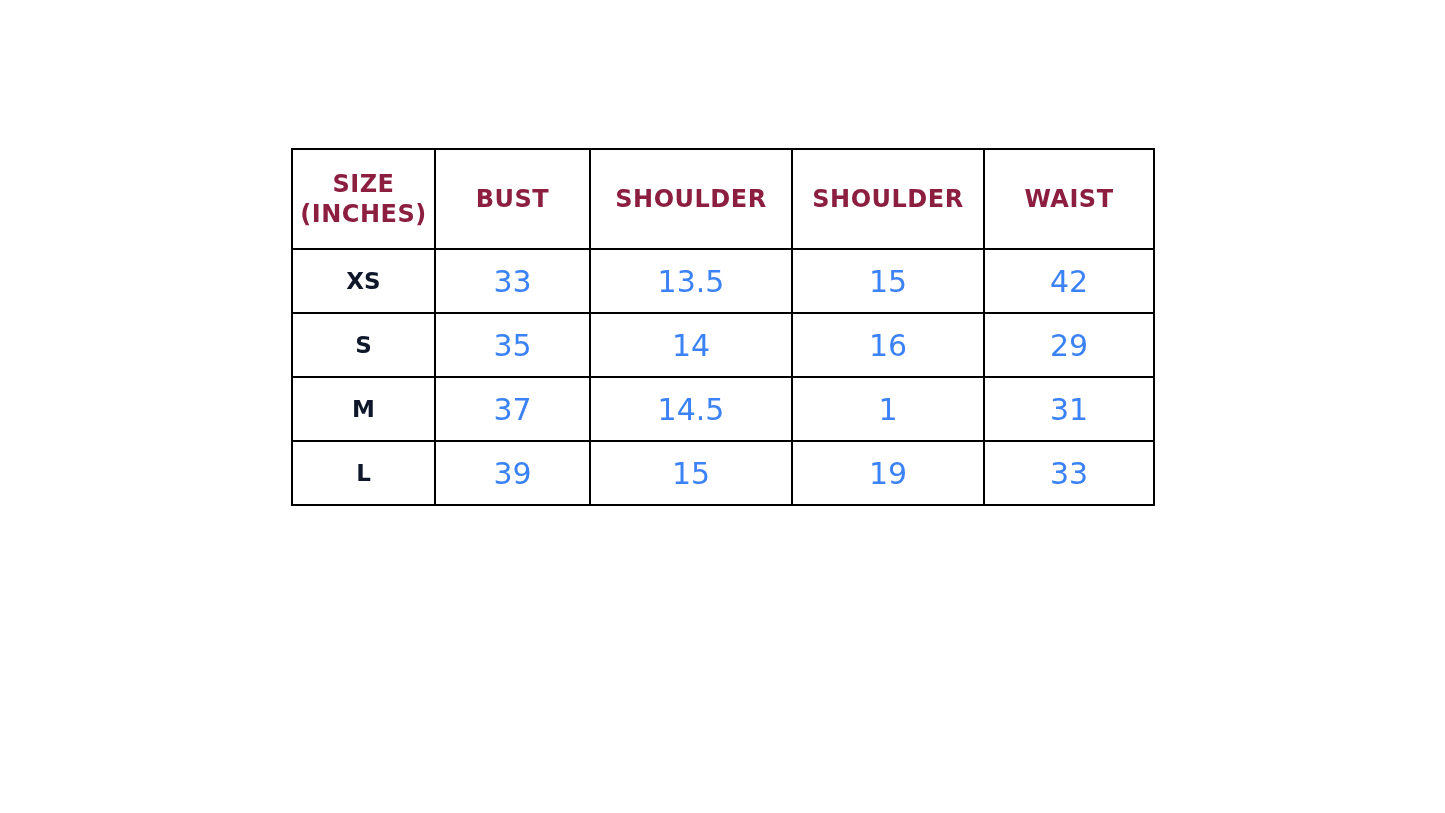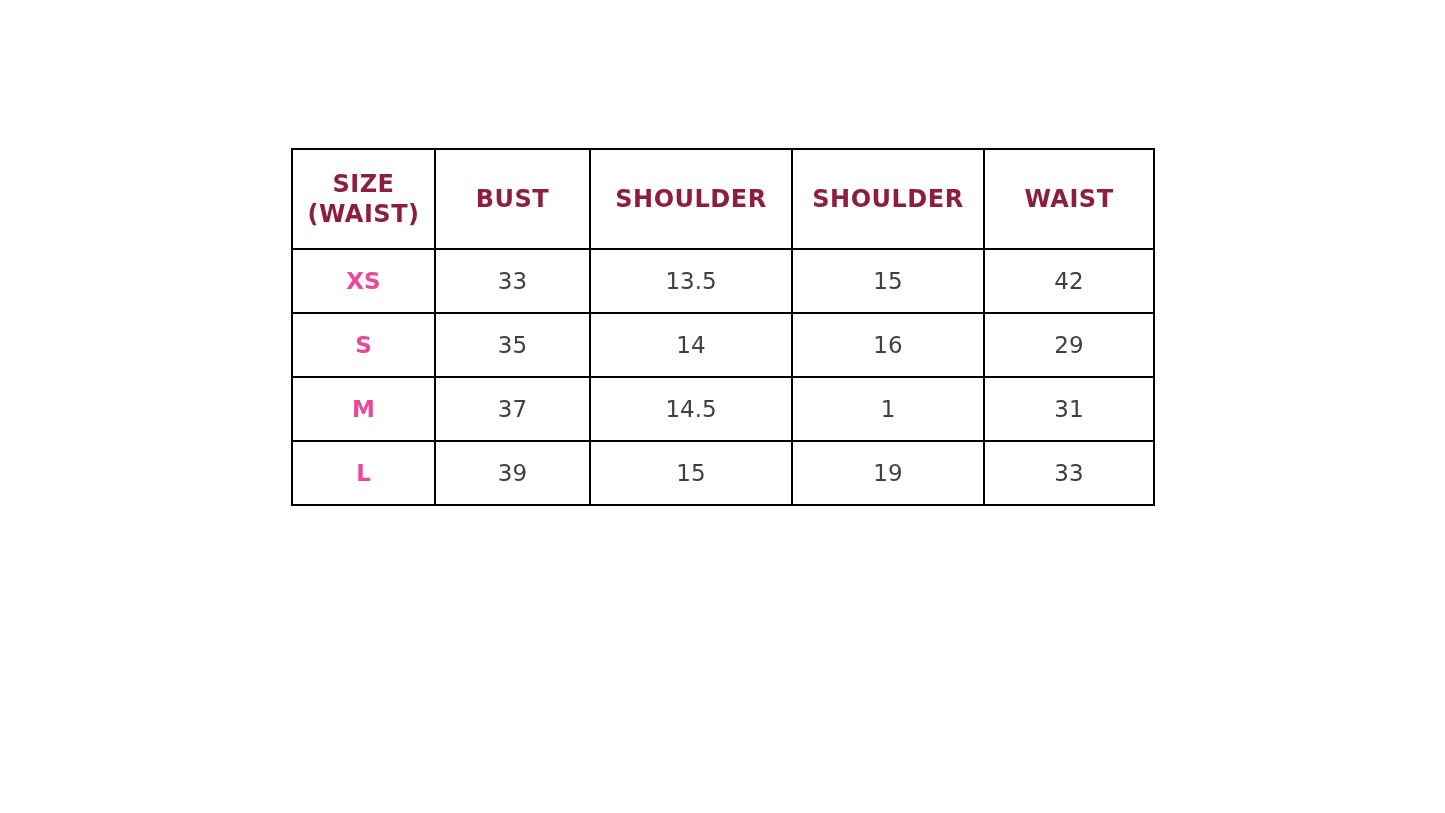--- a/index.html
+++ b/index.html
@@ -75,7 +75,7 @@
       <tr>
         <th>
           <span>SIZE</span><br>
-          <span>(WAIST)</span>
+          <span>(INCHES)</span>
         </th>
         <th>BUST</th>
         <th>SHOULDER</th>

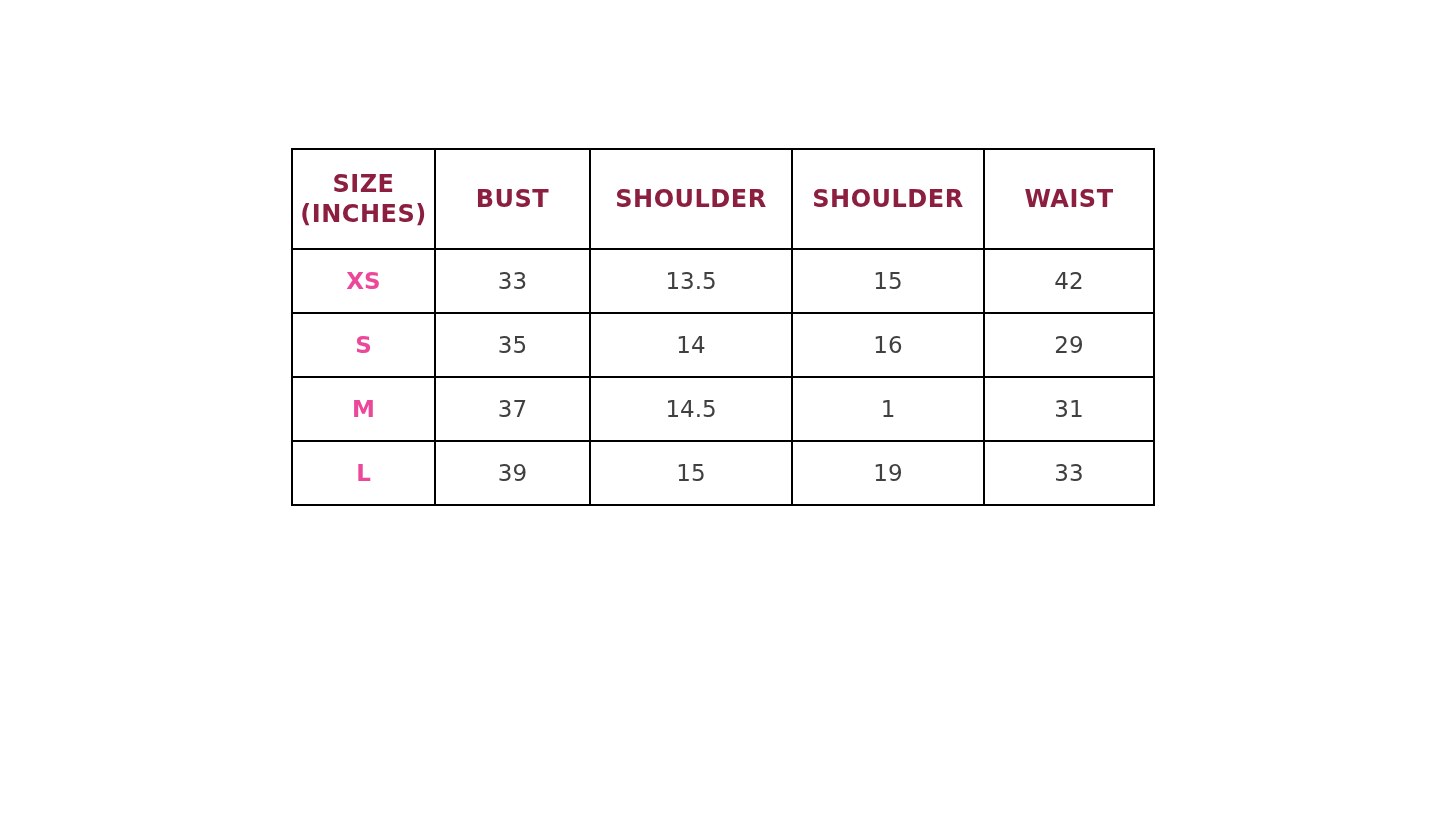--- a/index.html
+++ b/index.html
@@ -50,7 +50,7 @@
   table.size-chart tbody td.size-col {
     font-weight: bold;
     font-size: 23px;
-    color: #ec4899;
+    color: #0f172a;
   }
   
   col.c0 { width: 143px; }

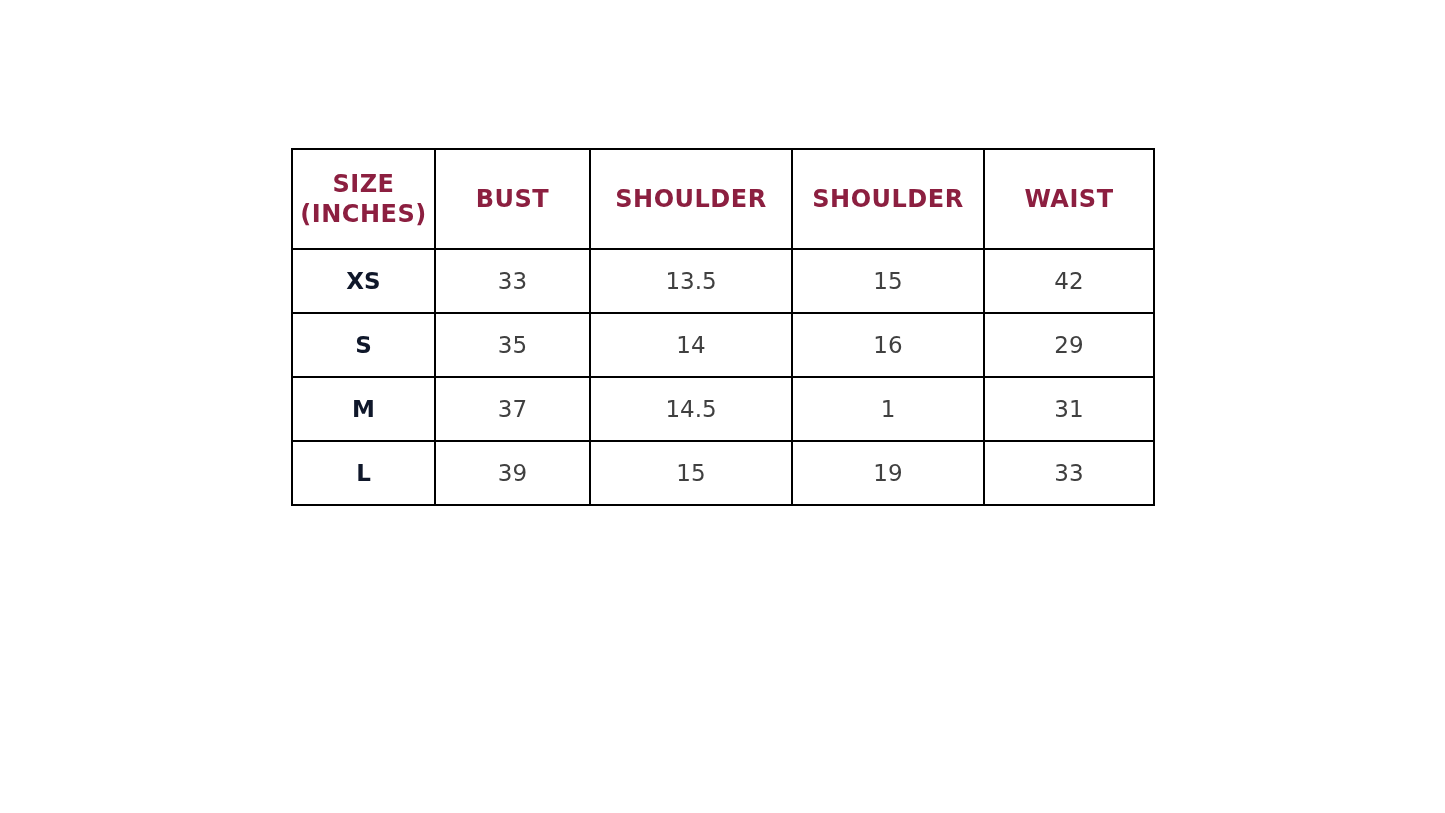--- a/index.html
+++ b/index.html
@@ -43,8 +43,8 @@
   }
   table.size-chart tbody td {
     height: 60px;
-    font-size: 23px;
-    color: #404040;
+    font-size: 30px;
+    color: #3b82f6;
     font-weight: normal;
   }
   table.size-chart tbody td.size-col {

